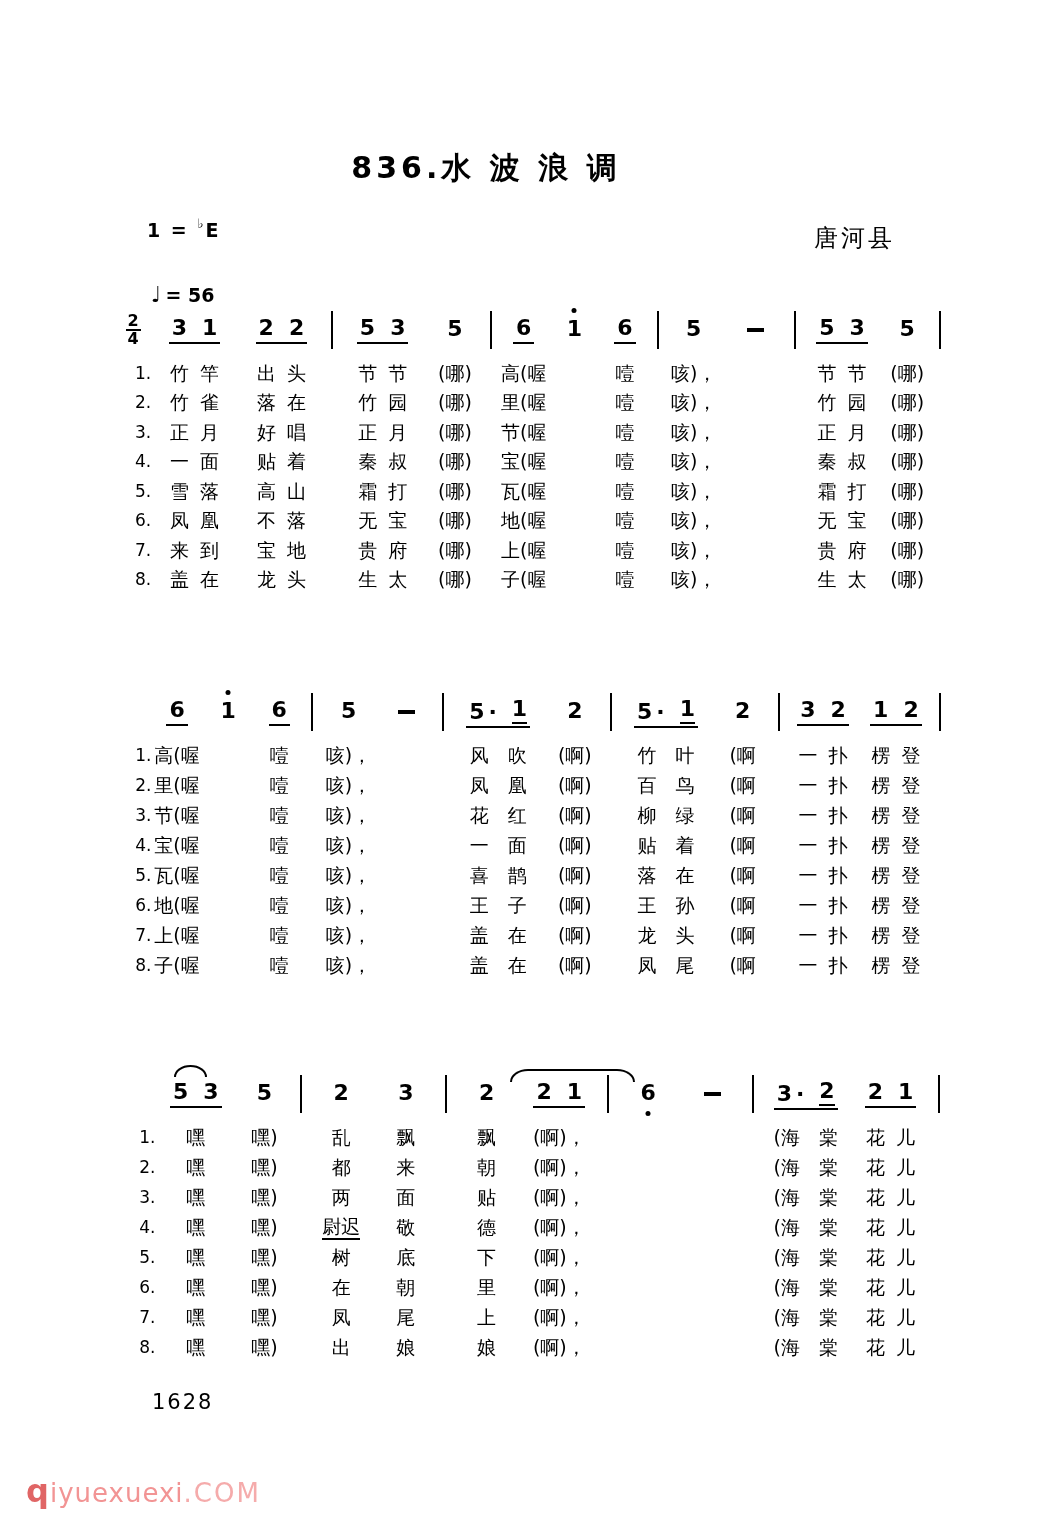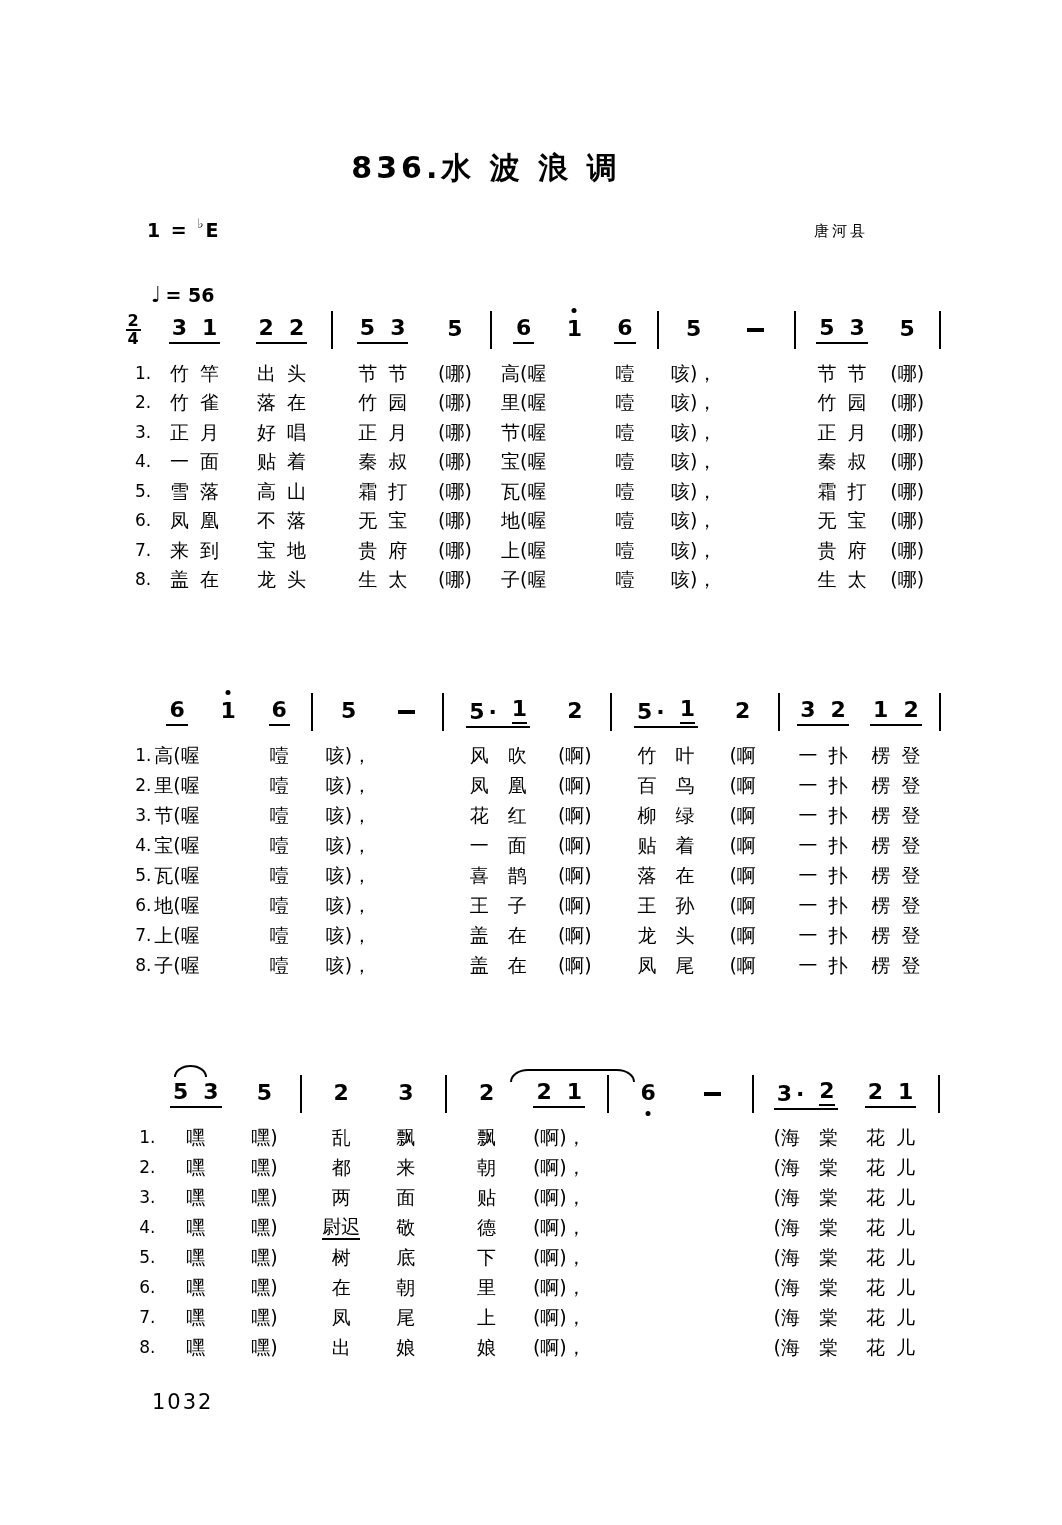--- a/index.html
+++ b/index.html
@@ -21,7 +21,7 @@
   }
   .keysig sup { font-size:13px; position:relative; top:-2px; }
   .region {
-    position:absolute; top:222px; left:814px; font-size:15px; letter-spacing:3px;
+    position:absolute; top:222px; left:814px; font-size:24px; letter-spacing:3px;
   }
   .tempo {
     position:absolute; top:282px; left:151px; font-size:19px; font-weight:bold;

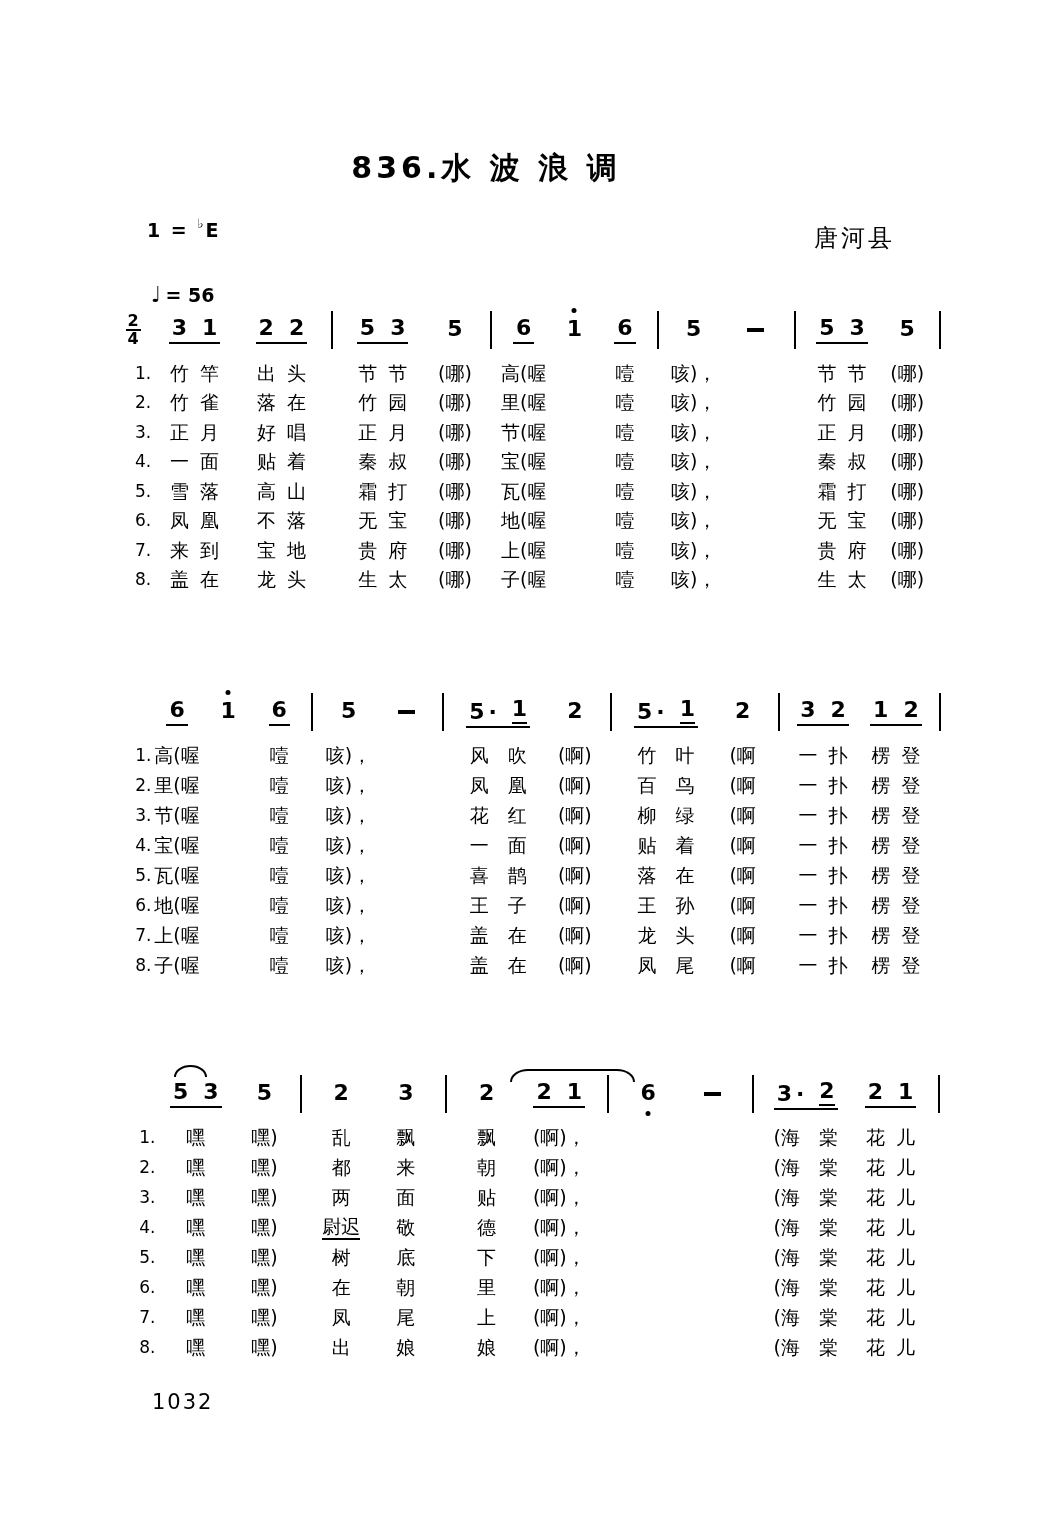--- a/index.html
+++ b/index.html
@@ -1241,7 +1241,7 @@
       </div>
     </div>
 
-  <div class="pagenum">1032</div>
+  <div class="pagenum">1628</div>
 
 </div>
 

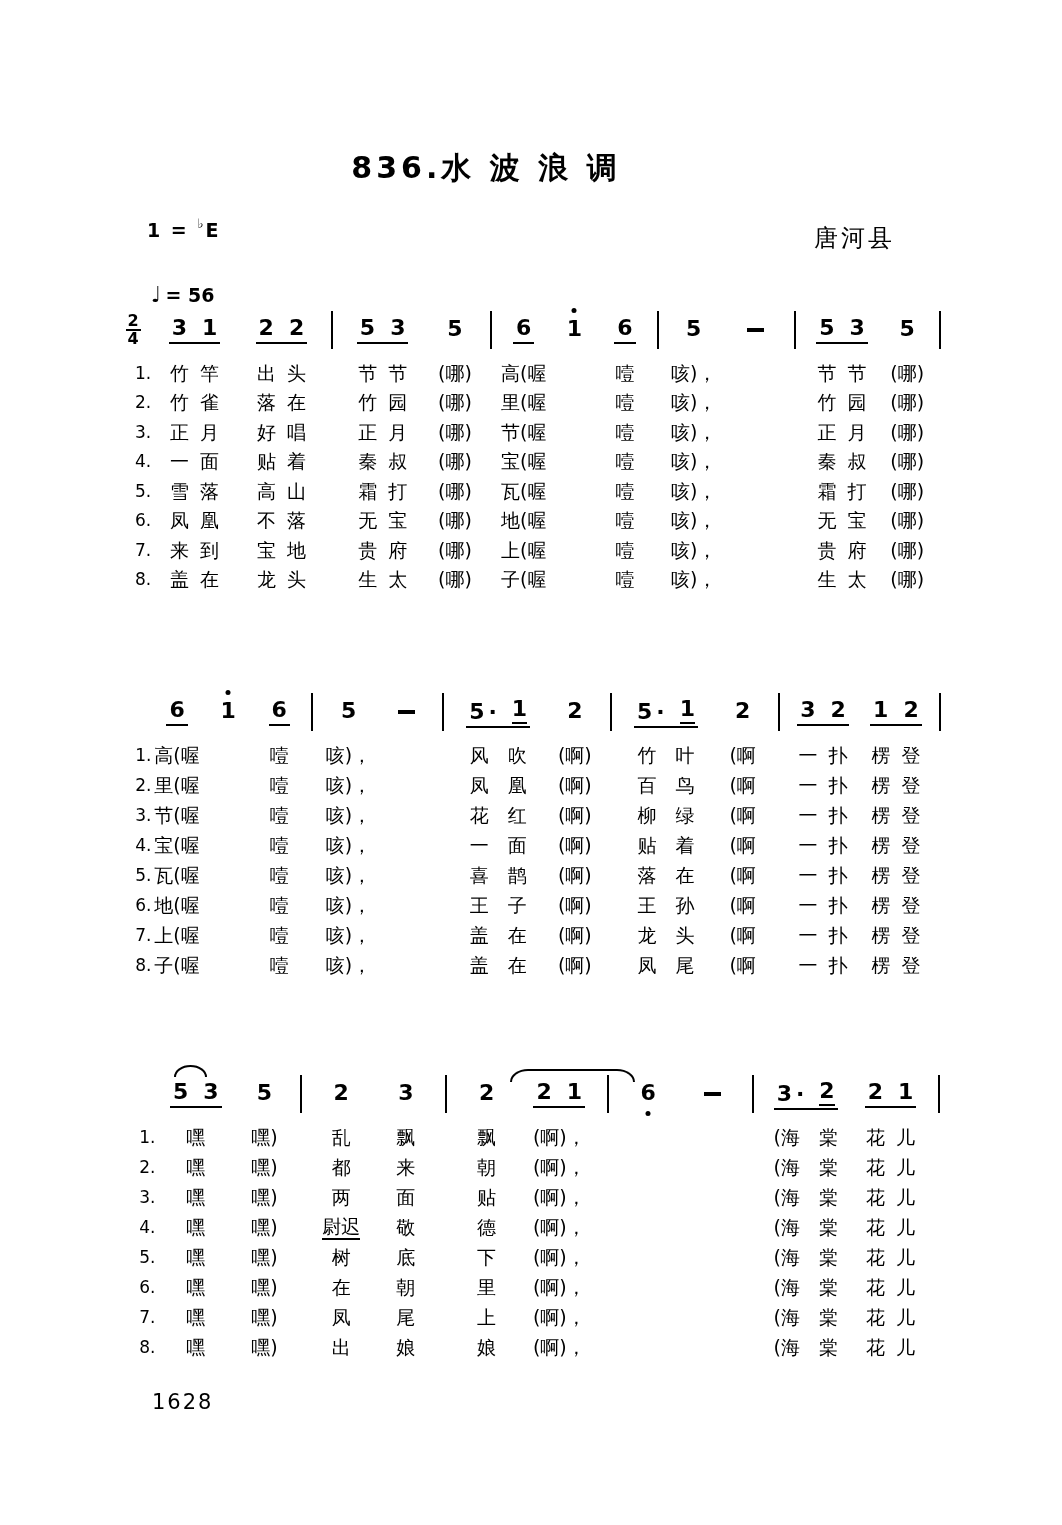--- a/index.html
+++ b/index.html
@@ -1243,6 +1243,7 @@
 
   <div class="pagenum">1628</div>
 
+  <div class="watermark"><span class="wm-q">q</span><span class="wm-mid">iyuexuexi</span><span class="wm-com">.COM</span></div>
 </div>
 
 </body></html>

